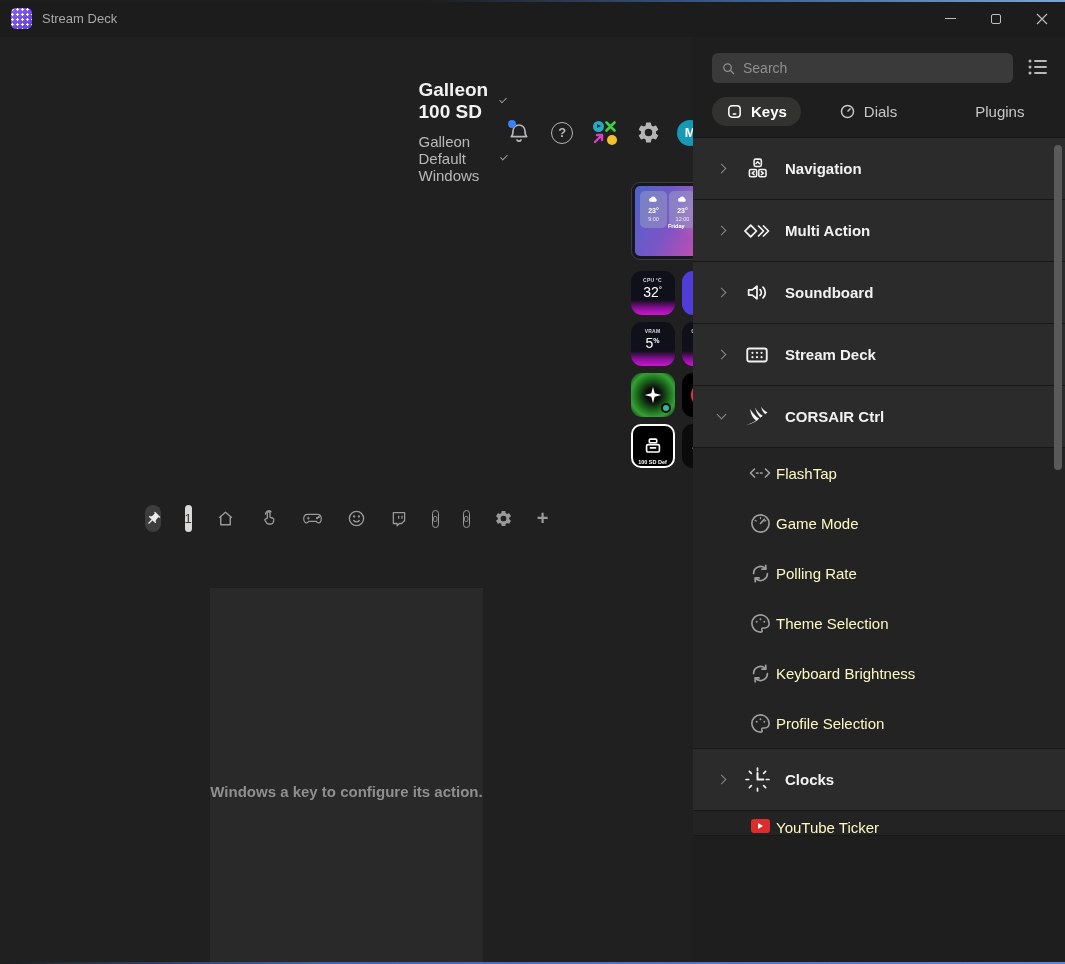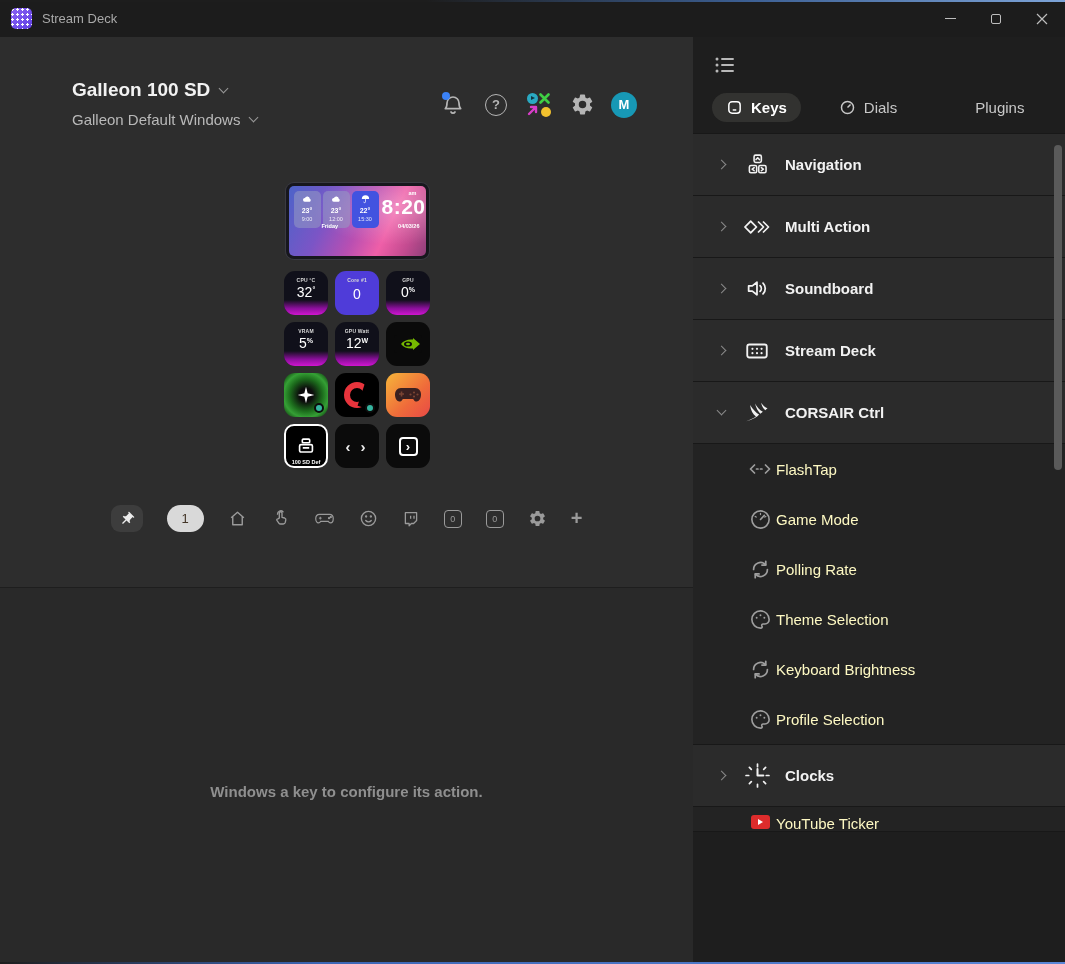--- a/index.html
+++ b/index.html
@@ -394,6 +394,13 @@
 
     <div class="sidebar">
       <div class="search-row">
+        <div class="search-box">
+          <svg width="15" height="15" viewBox="0 0 24 24" fill="none" stroke="#8f8f8f" stroke-width="2" stroke-linecap="round">
+              <circle cx="10.5" cy="10.5" r="6"></circle>
+              <path d="M15.2 15.2L20 20"></path>
+            </svg>
+          <input type="text" placeholder="Search" style="">
+        </div>
         <button class="list-btn">
           <svg width="24" height="24" viewBox="0 0 24 24" fill="none" stroke="#b8b8b8" stroke-width="1.9" stroke-linecap="round">
             <path d="M4 6h.01M4 12h.01M4 18h.01" stroke-width="3"></path>

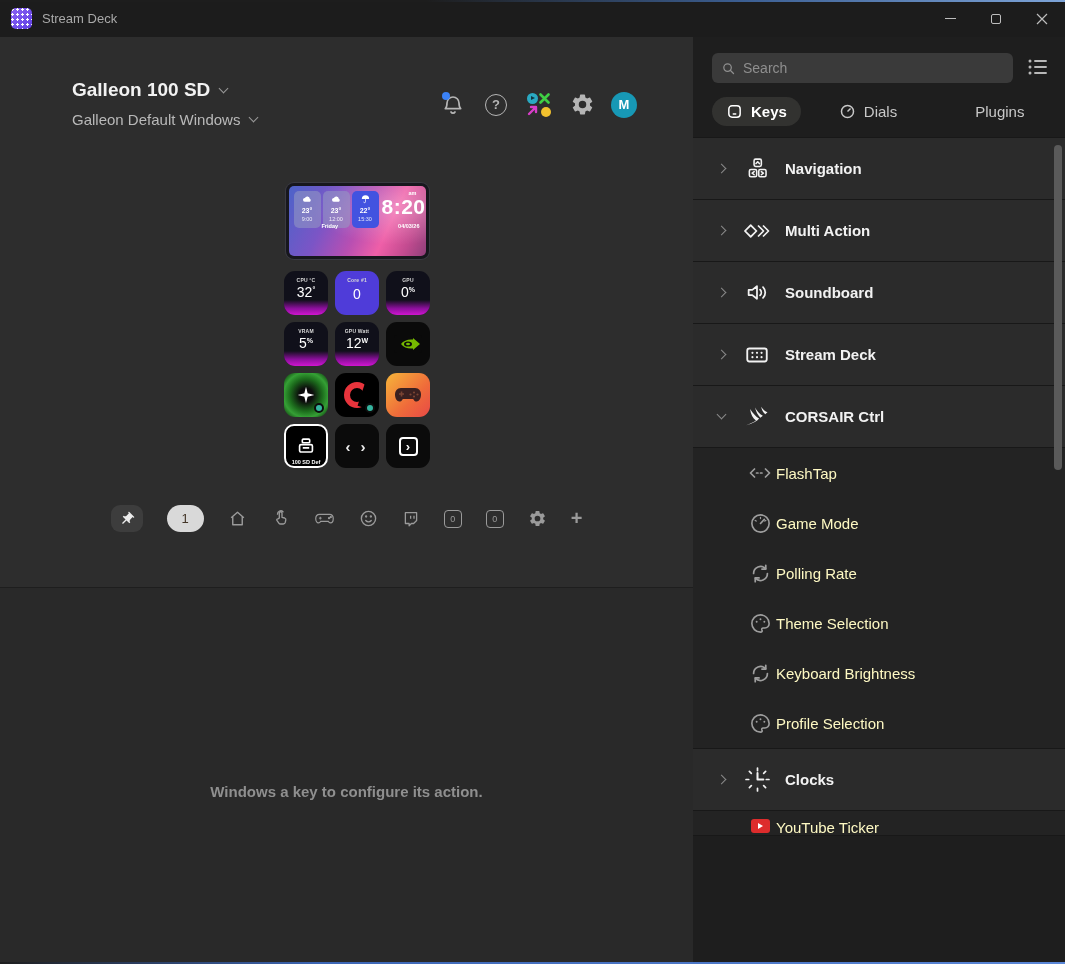--- a/index.html
+++ b/index.html
@@ -26,7 +26,7 @@
 
   
   .main { display:flex; height:927px; }
-  .left-panel { width:693px; position:relative; display:flex; flex-direction:column; }
+  .left-panel { width:693px; position:relative; display:flex; flex-direction:column;align-items:center; }
   .panel-top { height:550px; background:#2d2d2d; position:relative; }
   .panel-bottom { flex:1; background:#292929; border-top:1px solid #1e1e1e;
     display:flex; align-items:center; justify-content:center; }

